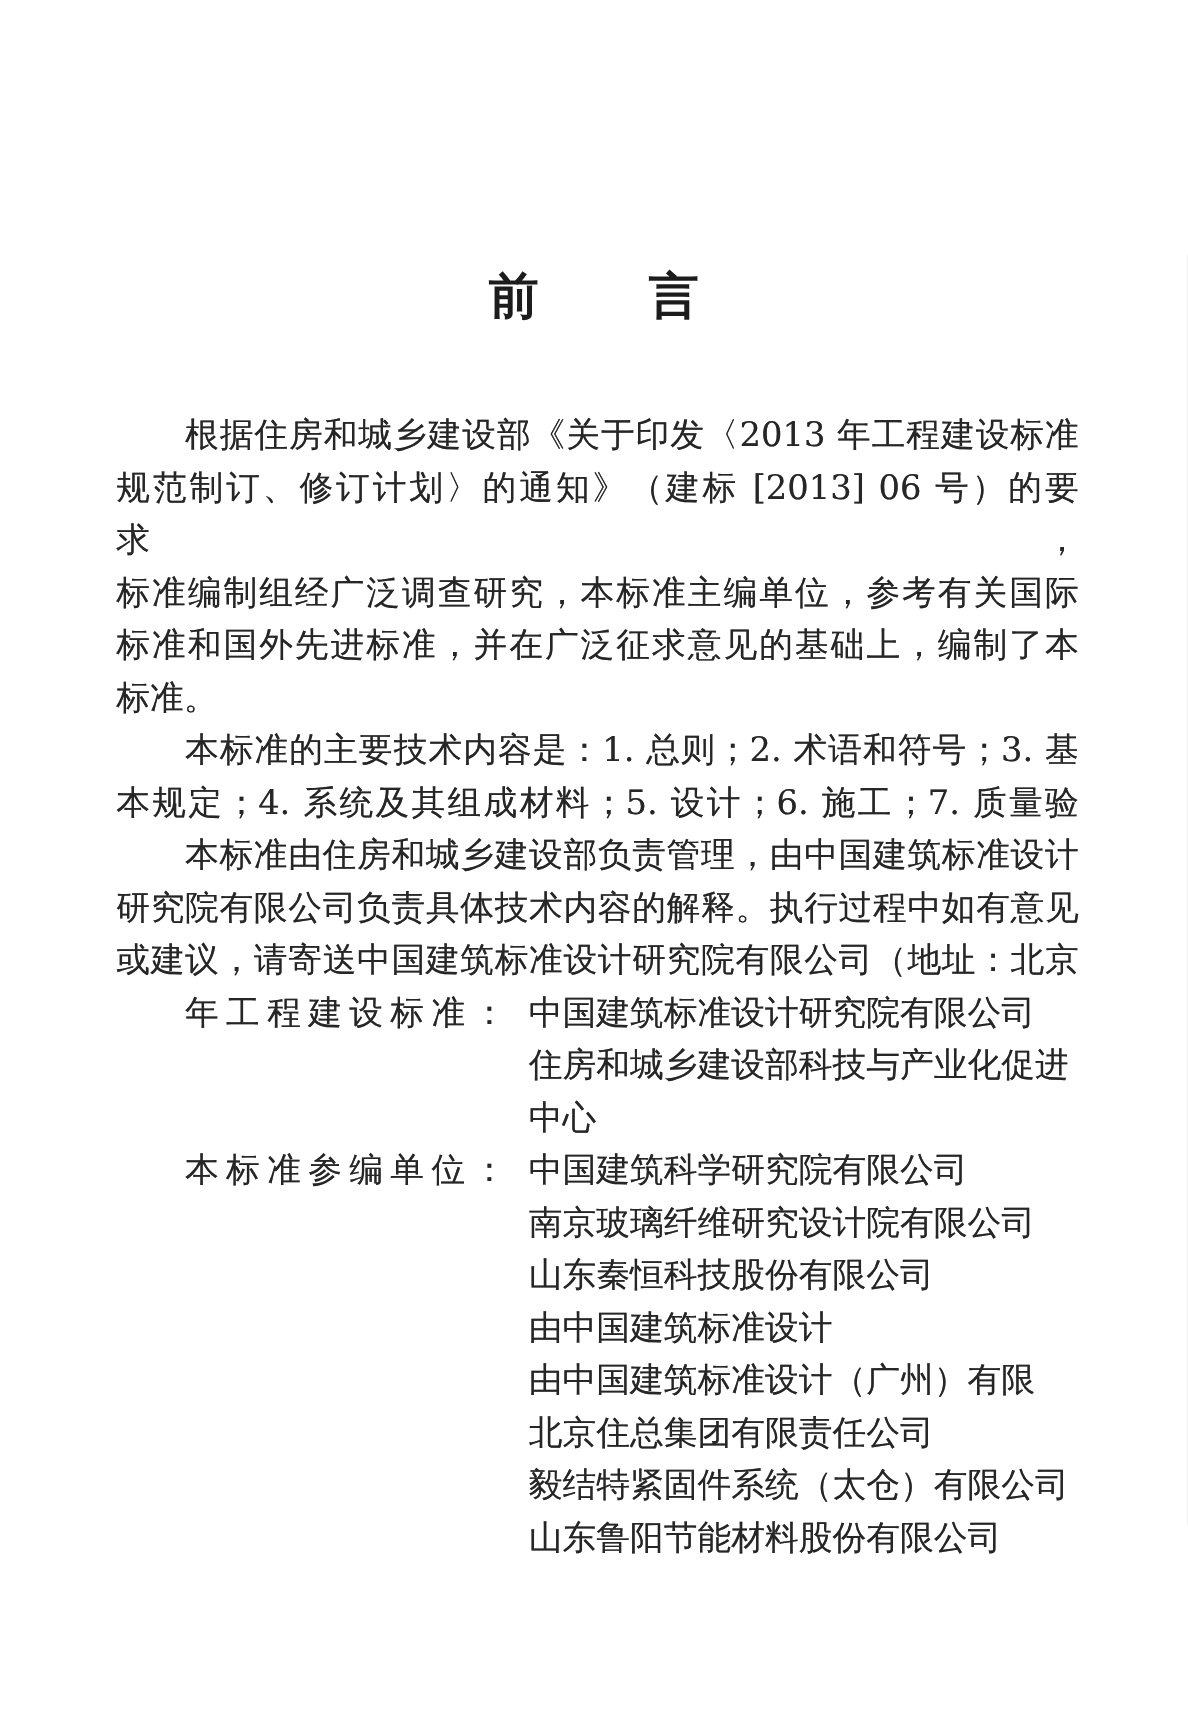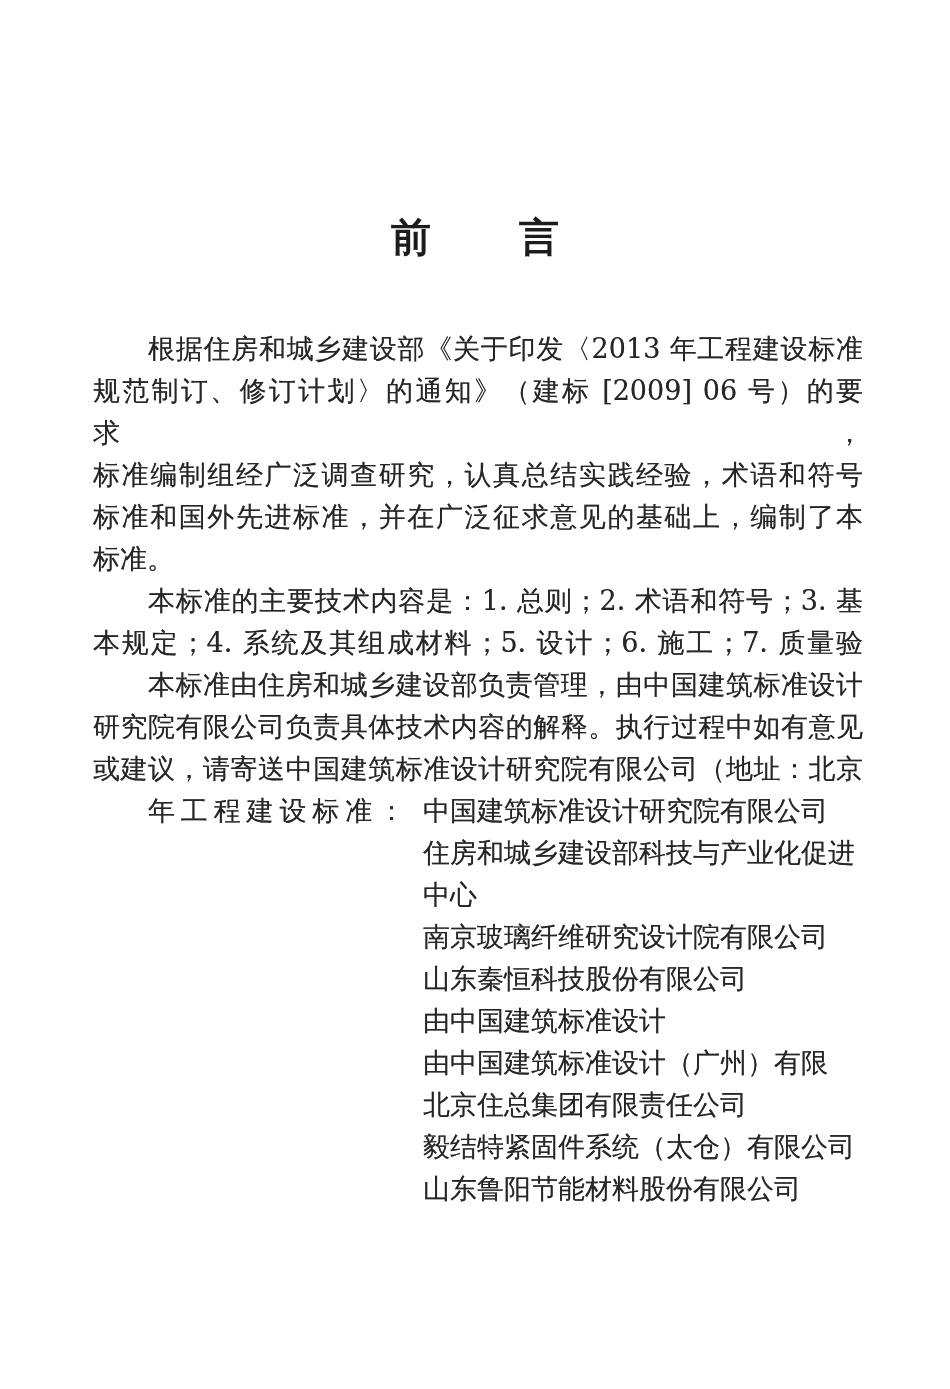--- a/index.html
+++ b/index.html
@@ -60,7 +60,7 @@
 
     <div>
       <div class="line indent fill">根据住房和城乡建设部《关于印发〈2013 年工程建设标准</div>
-      <div class="line fill">规范制订、修订计划〉的通知》（建标 [2009] 06 号）的要求，</div>
+      <div class="line fill">规范制订、修订计划〉的通知》（建标 [2013] 06 号）的要求，</div>
       <div class="line fill">标准编制组经广泛调查研究，认真总结实践经验，术语和符号</div>
       <div class="line fill">标准和国外先进标准，并在广泛征求意见的基础上，编制了本</div>
       <div class="line">标准。</div>

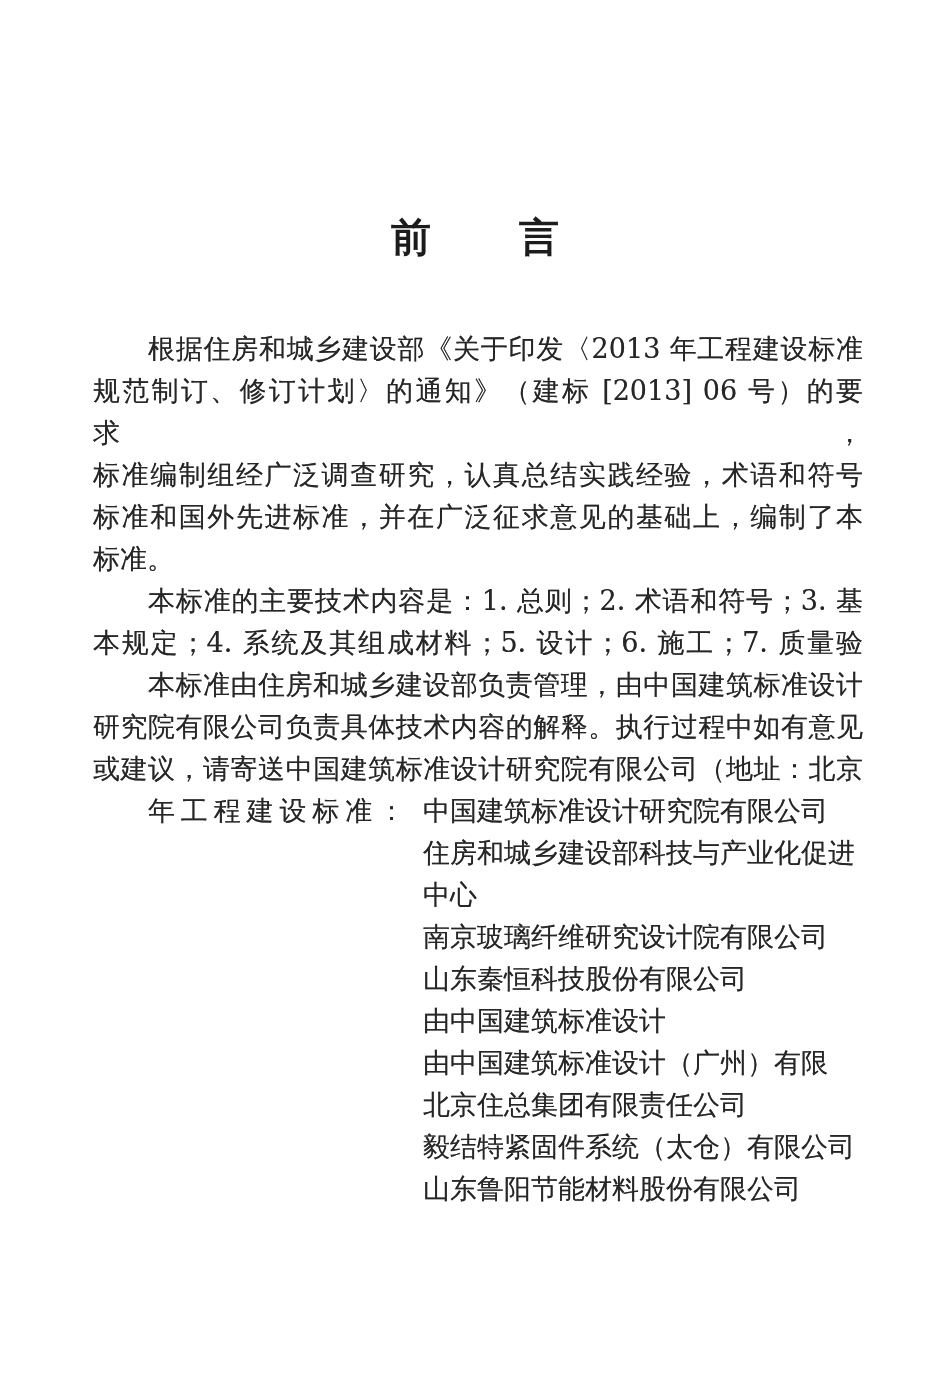--- a/index.html
+++ b/index.html
@@ -61,7 +61,7 @@
     <div>
       <div class="line indent fill">根据住房和城乡建设部《关于印发〈2013 年工程建设标准</div>
       <div class="line fill">规范制订、修订计划〉的通知》（建标 [2013] 06 号）的要求，</div>
-      <div class="line fill">标准编制组经广泛调查研究，认真总结实践经验，术语和符号</div>
+      <div class="line fill">标准编制组经广泛调查研究，本标准主编单位，参考有关国际</div>
       <div class="line fill">标准和国外先进标准，并在广泛征求意见的基础上，编制了本</div>
       <div class="line">标准。</div>
     </div>

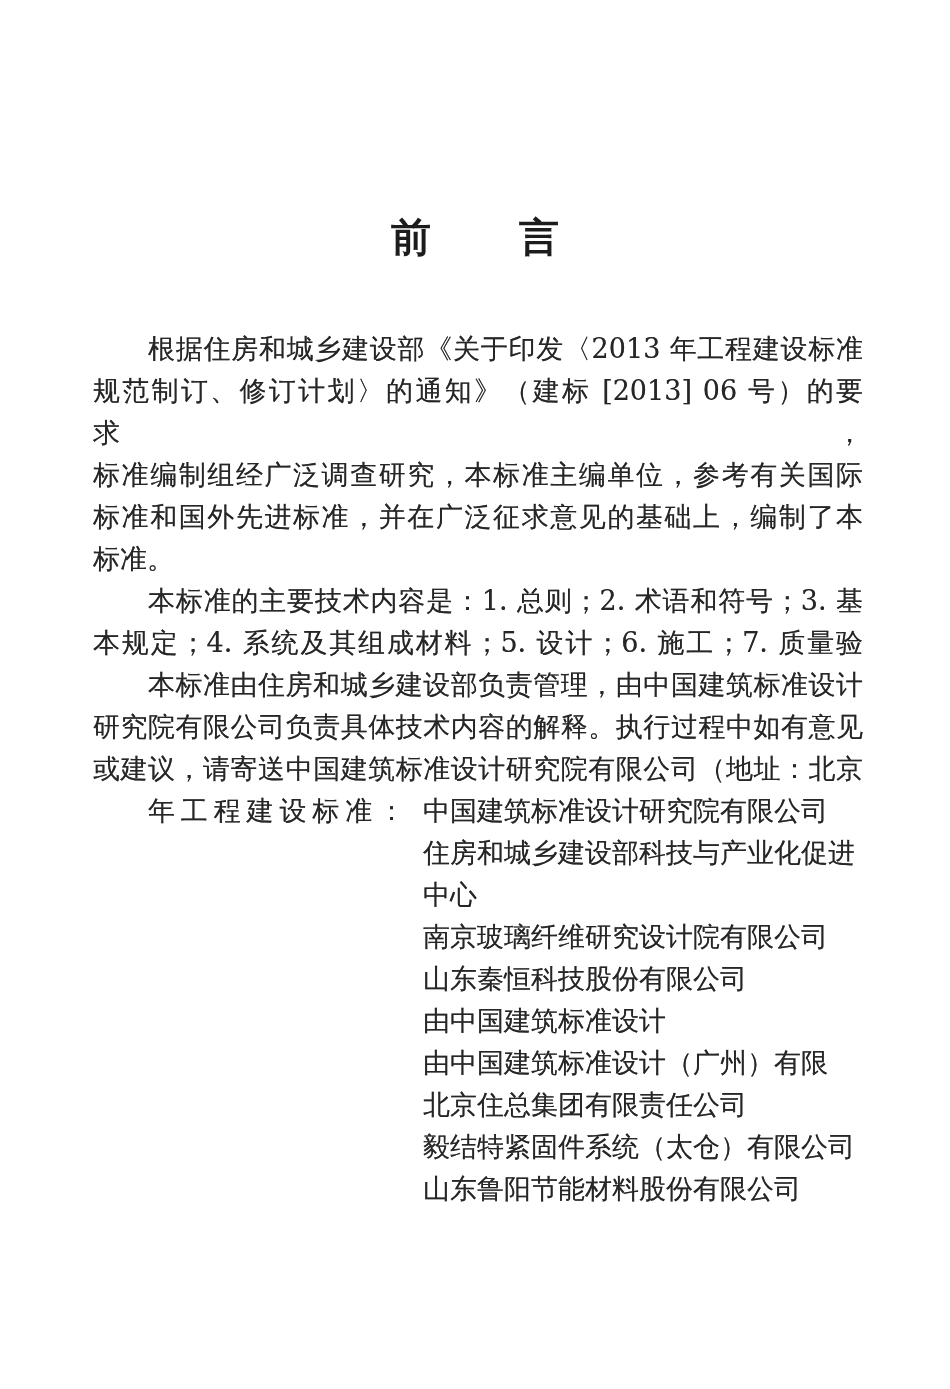--- a/index.html
+++ b/index.html
@@ -86,6 +86,9 @@
     </div>
 
     <div>
+      <div class="line">
+        <span class="unit-label">本标准参编单位：</span><span class="unit-value">中国建筑科学研究院有限公司</span>
+      </div>
       <div class="line cont">南京玻璃纤维研究设计院有限公司</div>
       <div class="line cont">山东秦恒科技股份有限公司</div>
       <div class="line cont">由中国建筑标准设计</div>

